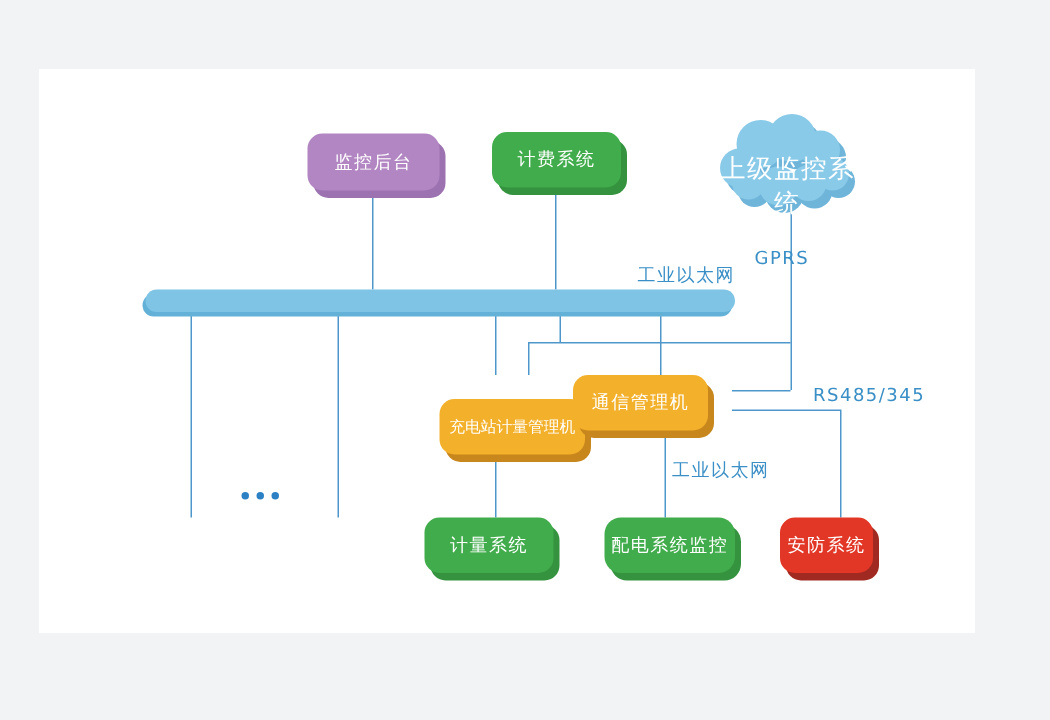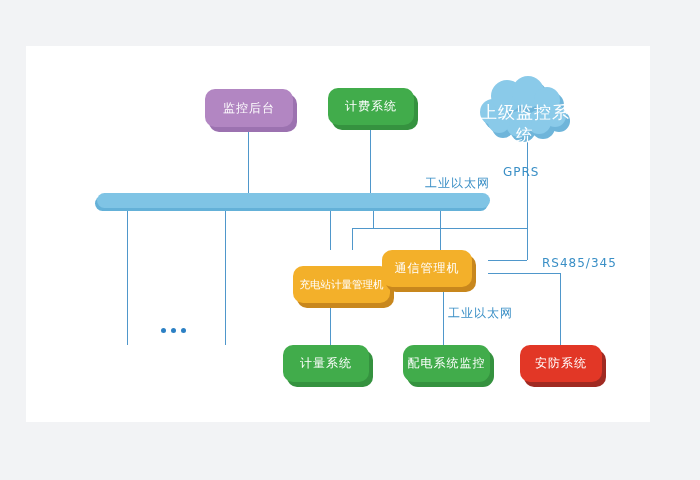--- a/index.html
+++ b/index.html
@@ -116,7 +116,7 @@
   <div class="node green" style="left:403px;top:345px;width:87px;height:37px;border-radius:11px;">
     <span>配电系统监控</span>
   </div>
-  <div class="node red" style="left:520px;top:345px;width:82px;height:37px;">
+  <div class="node red" style="left:520px;top:345px;width:62px;height:37px;">
     <span>安防系统</span>
   </div>
 

